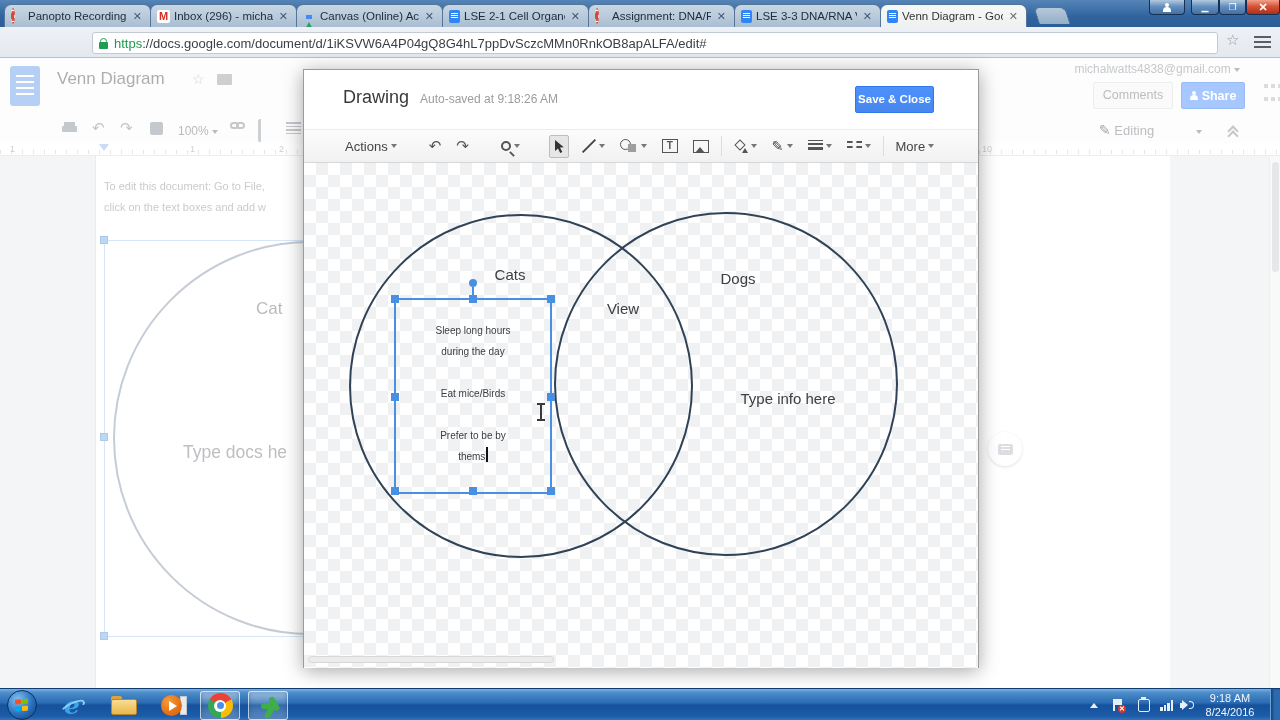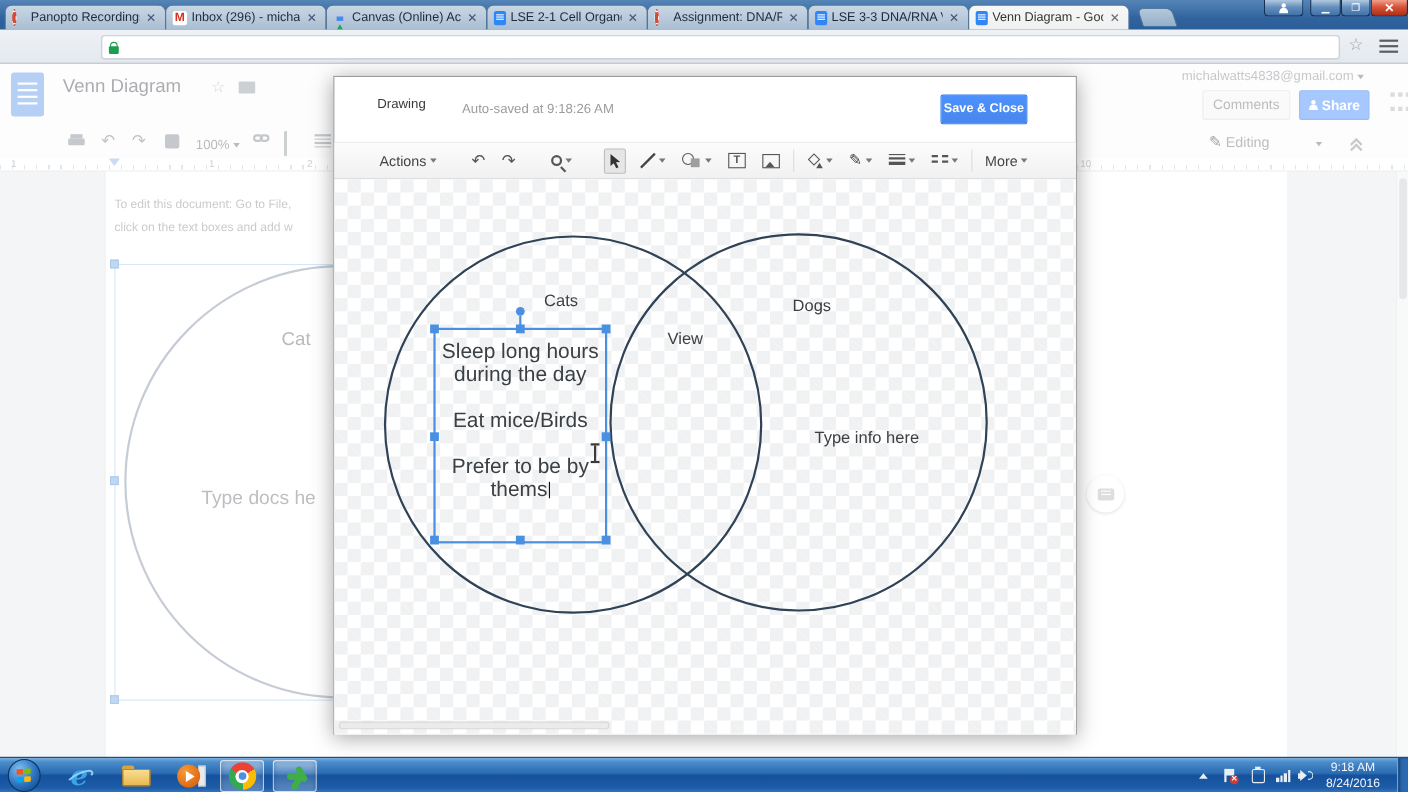--- a/index.html
+++ b/index.html
@@ -281,6 +281,7 @@
         <i></i>
         <b></b>
       </span>
+    <span><span class="scheme">https</span><span style="color:#3a3f45">://docs.google.com/document/d/1iKSVW6A4P04gQ8G4hL7ppDvSczcMMn0RnkOB8apALFA/edit#</span></span>
   </div>
   <span class="star" style="z-index:3">☆</span>
   <span class="burger" style="z-index:3">

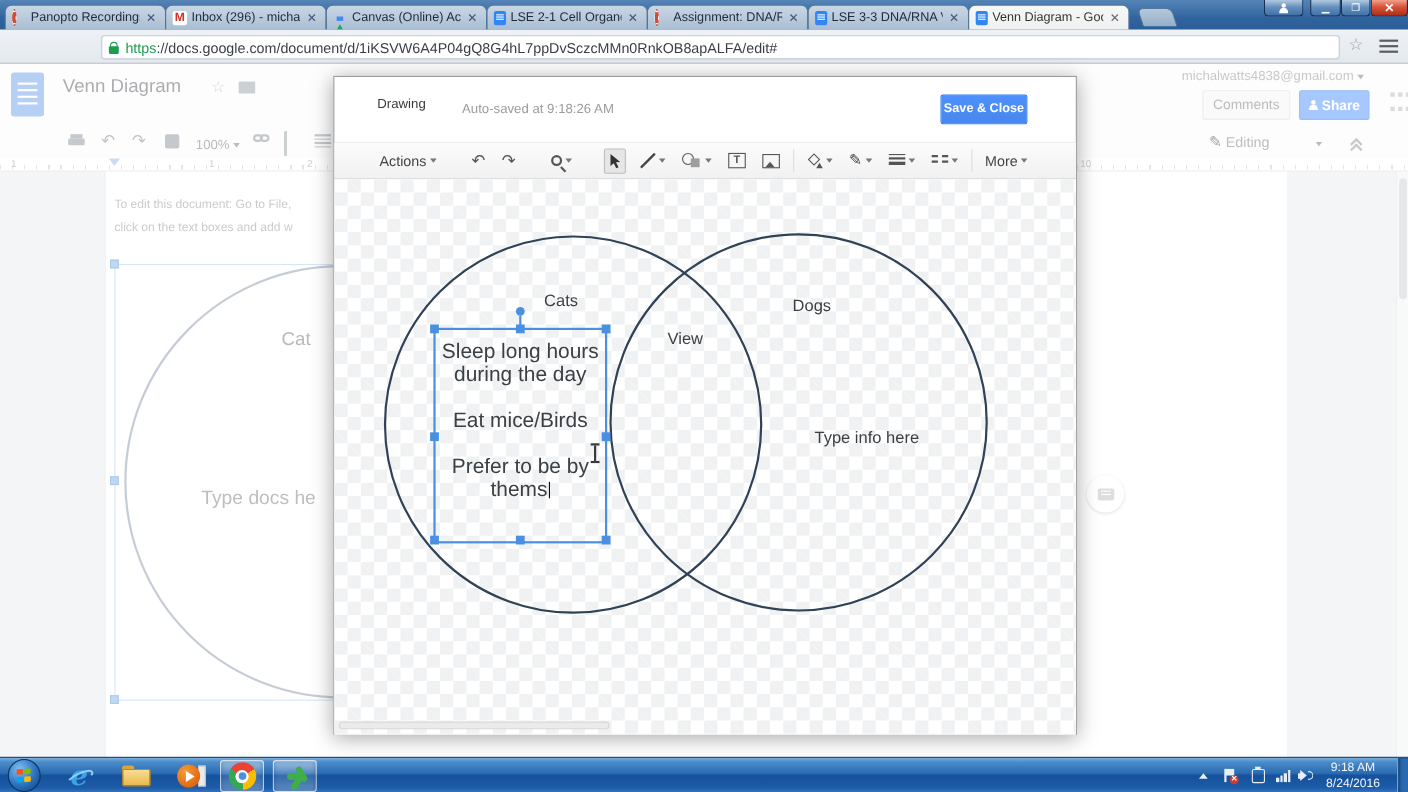--- a/index.html
+++ b/index.html
@@ -107,7 +107,7 @@
   
   .dialog{position:absolute;left:303px;top:69px;width:676px;height:599px;background:#fff;border:1px solid #9b9b9b;
     box-shadow:0 3px 18px rgba(0,0,0,.35);z-index:10}
-  .dlg-title{position:absolute;left:39px;top:17px;font-size:12px;color:#3a3a3a}
+  .dlg-title{position:absolute;left:39px;top:17px;font-size:18px;color:#3a3a3a}
   .dlg-autosave{position:absolute;left:116px;top:22px;font-size:12px;color:#9c9c9c}
   .dlg-save{position:absolute;left:551px;top:16px;width:79px;height:27px;background:linear-gradient(#4d90fe,#4787ed);
     border:1px solid #3079ed;border-radius:2px;color:#fff;font-size:11.5px;font-weight:bold;text-align:center;line-height:25px}

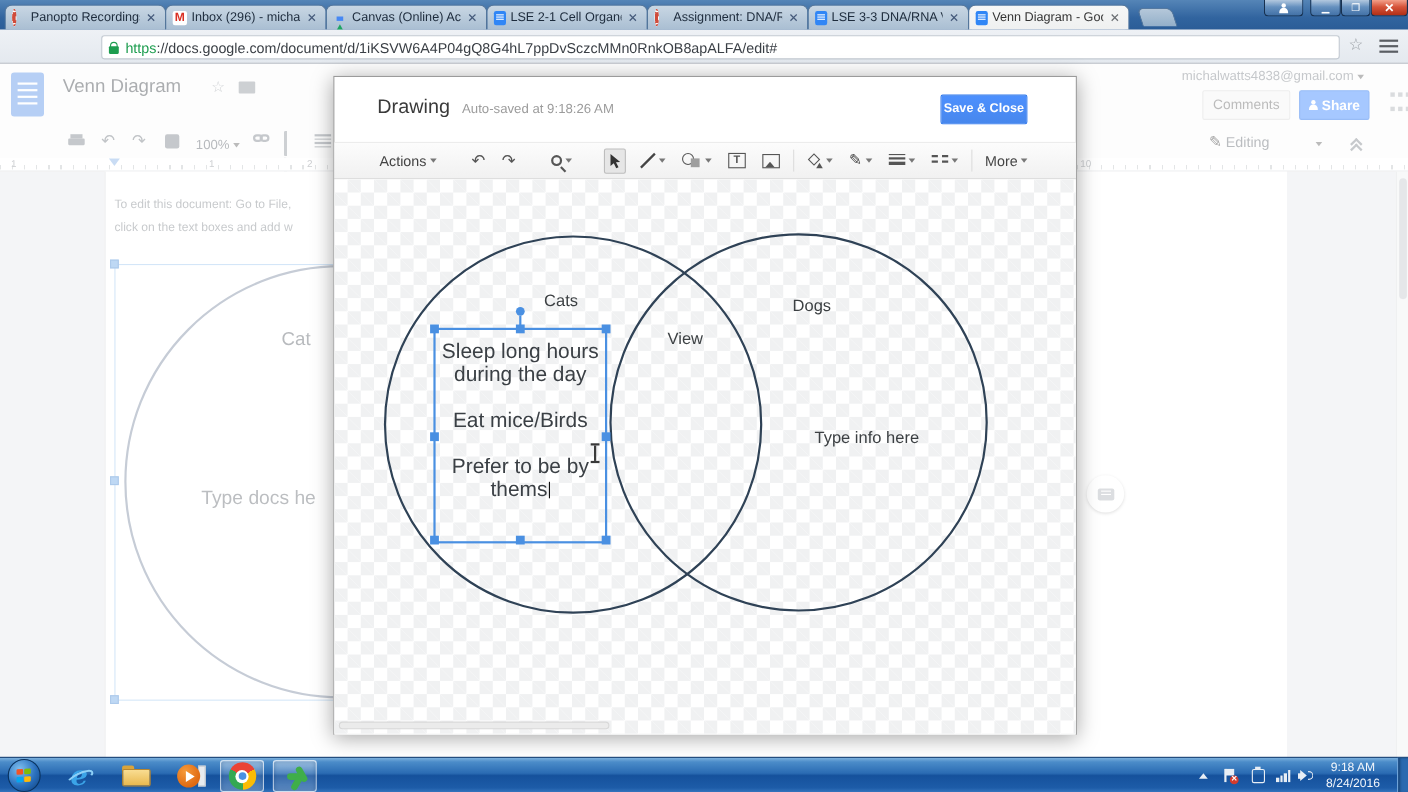--- a/index.html
+++ b/index.html
@@ -145,7 +145,7 @@
   .vlabel{position:absolute;transform:translate(-50%,-50%);font-size:15px;color:#3c4043;text-align:center;white-space:nowrap}
   .vblock{position:absolute;transform:translateX(-50%);font-size:15px;color:#3c4043;text-align:center;line-height:21px}
   .sel-textbox{position:absolute;left:90px;top:135px;width:158px;height:196px;border:2px solid #4a90e2}
-  .sel-textbox .txt{padding-top:9px;font-size:19px;line-height:21px;color:#3b4045;text-align:center}
+  .sel-textbox .txt{padding-top:20px;font-size:10px;line-height:21px;color:#3b4045;text-align:center}
   .spacer{height:21px}
   .h{position:absolute;width:8px;height:8px;background:#4a90e2}
   .rot-dot{position:absolute;width:8px;height:8px;border-radius:50%;background:#4a90e2}

